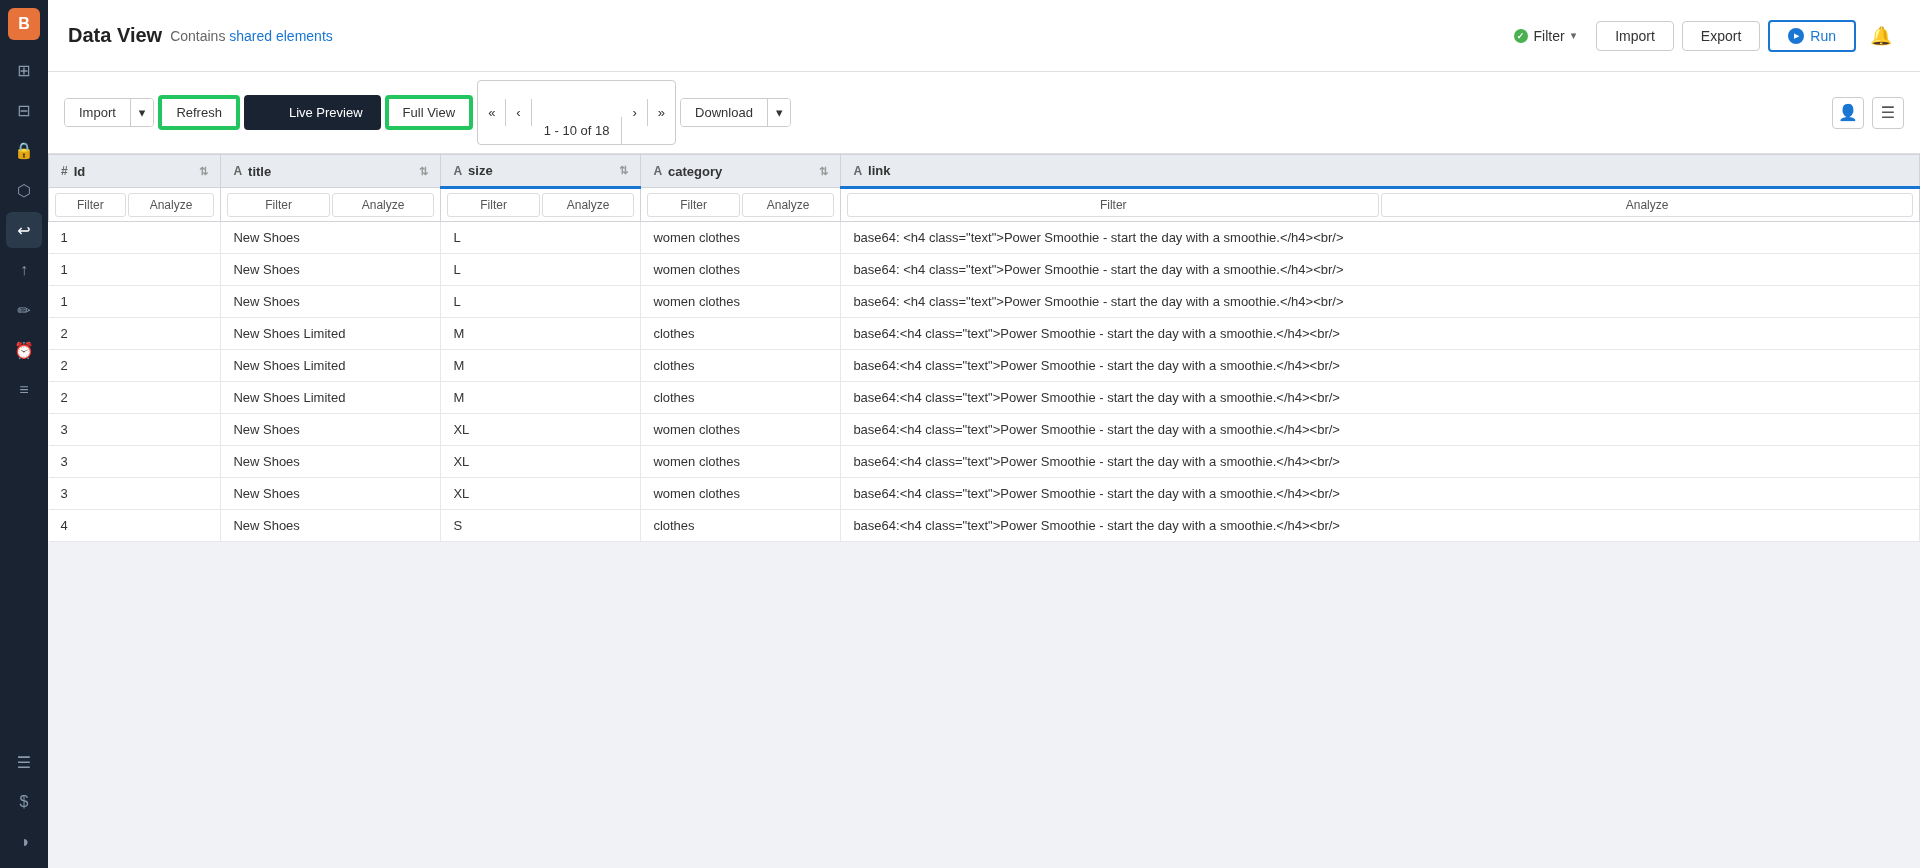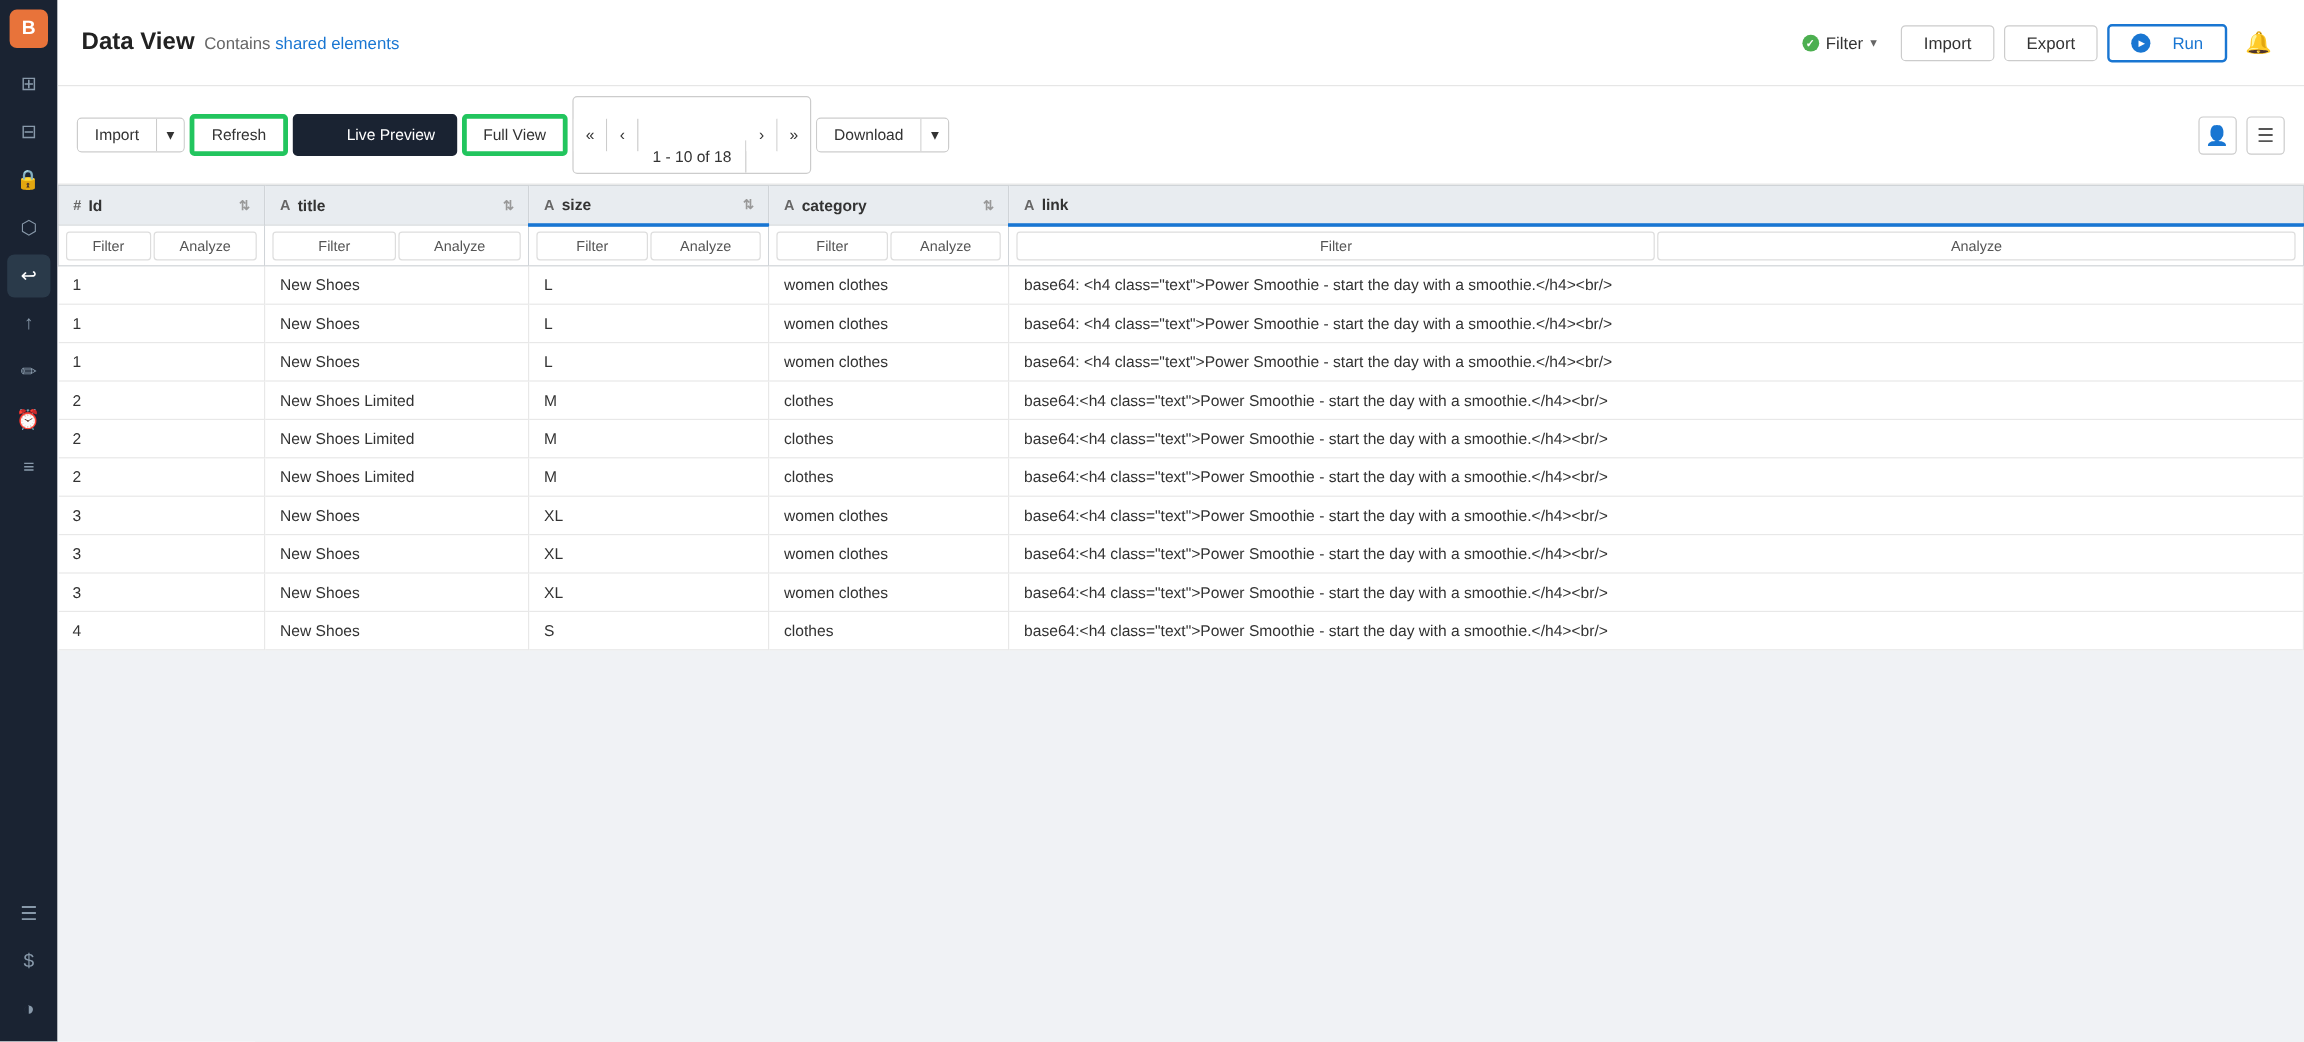--- a/index.html
+++ b/index.html
@@ -104,7 +104,7 @@
       background: #fff;
       border: 2px solid #1976d2;
       color: #1976d2;
-      display: flex; align-items: center; gap: 18px;
+      display: flex; align-items: center; gap: 6px;
     }
     .run-icon {
       width: 16px; height: 16px;

